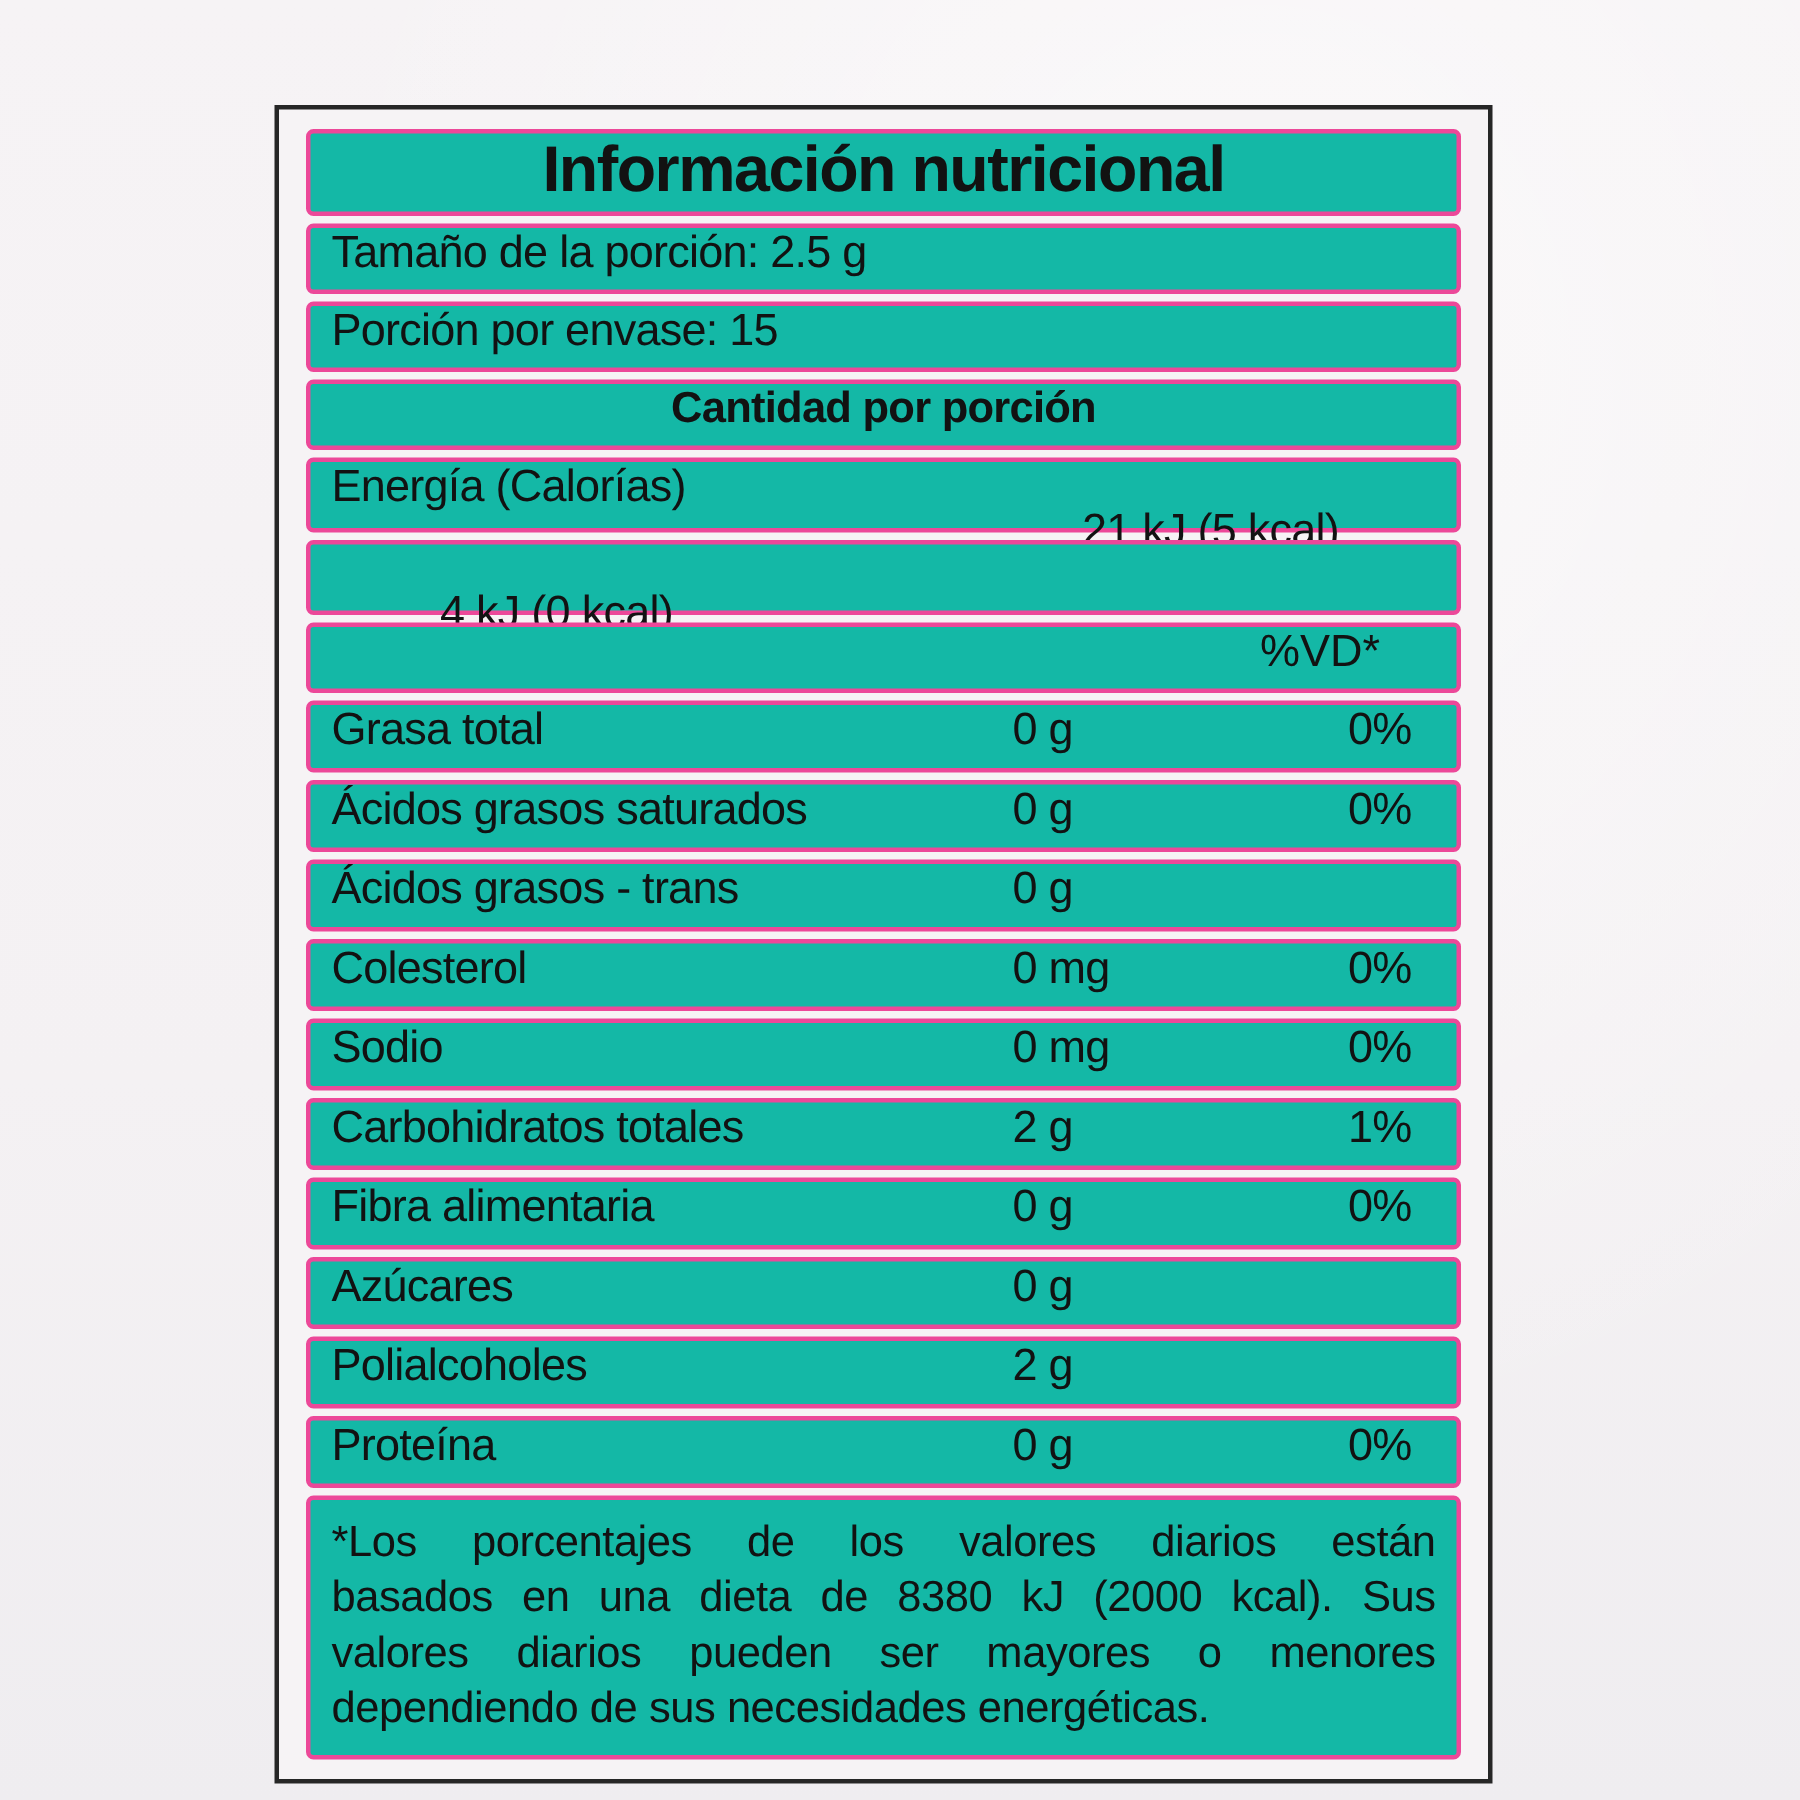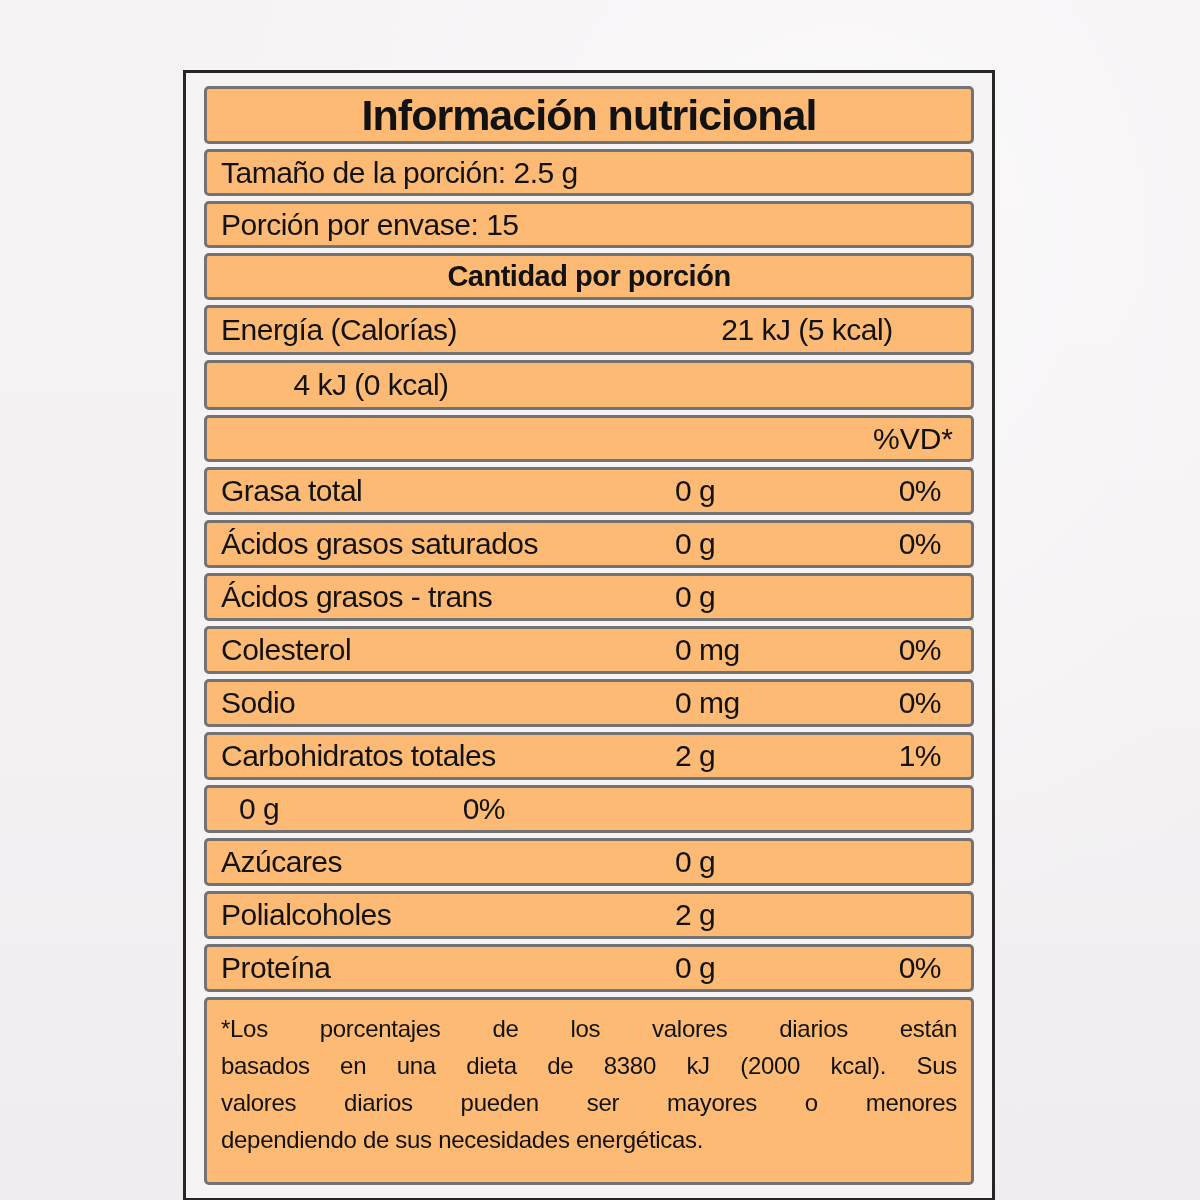--- a/index.html
+++ b/index.html
@@ -36,12 +36,11 @@
     gap: 5px;
   }
   .row {
-    border: 3px solid #737373;
+    border: 3px solid #ec4899;
     border-radius: 5px;
-    background: #fdba74;
+    background: #14b8a6;
     box-sizing: border-box;
     display: flex;
-    align-items: center;
     padding: 0 14px;
     font-size: 30px;
     letter-spacing: -0.5px;

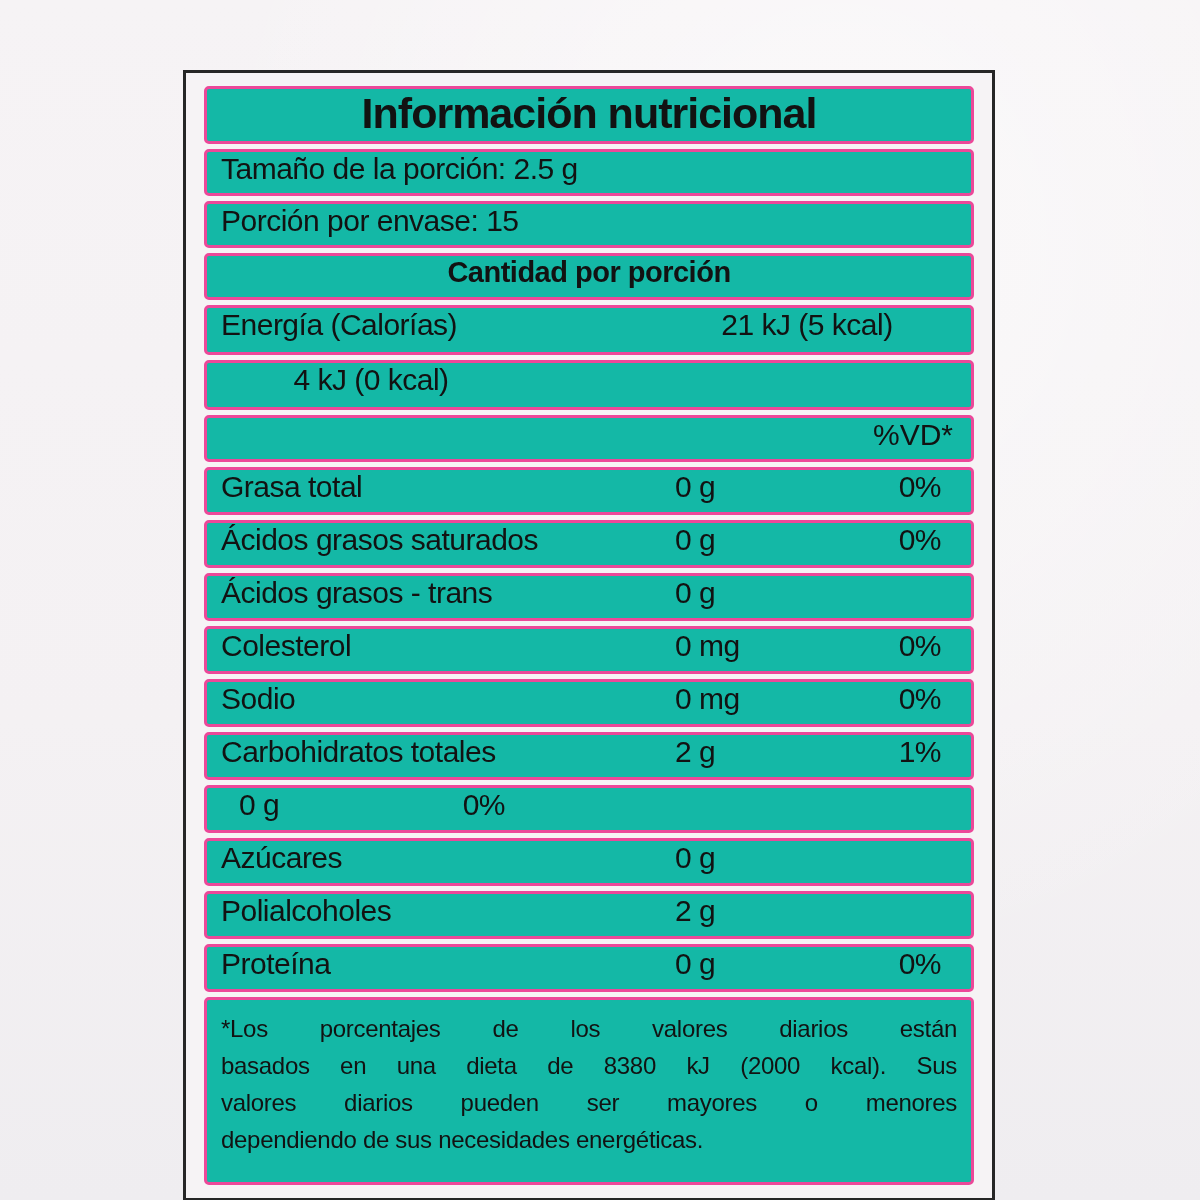--- a/index.html
+++ b/index.html
@@ -62,7 +62,7 @@
   }
   .row-energy { height: 50px; }
   .row-energy .e-label { flex: 1; text-align: left; }
-  .row-energy .e-value { width: 300px; text-align: center; }
+  .row-energy .e-value { width: 300px; text-align: center; margin-top: 29px; }
   .row-dvheader {
     height: 47px;
     justify-content: flex-end;

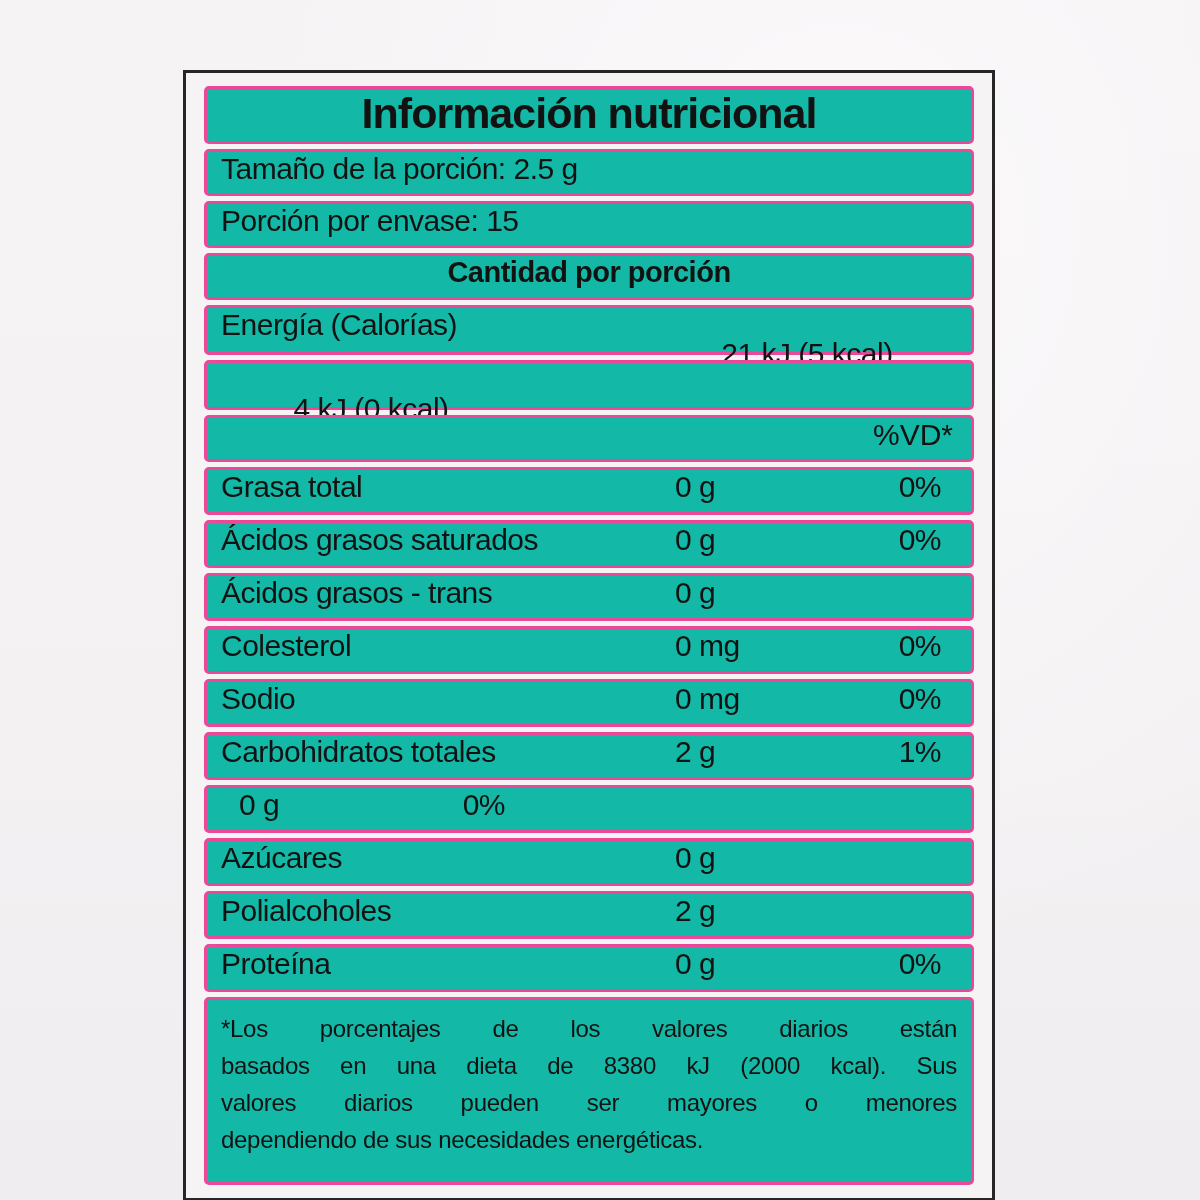--- a/index.html
+++ b/index.html
@@ -66,7 +66,7 @@
   .row-dvheader {
     height: 47px;
     justify-content: flex-end;
-    padding-right: 18px;
+    padding-right: 51px;
   }
   .row-nutrient { height: 48px; }
   .n-label { flex: 1; text-align: left; }

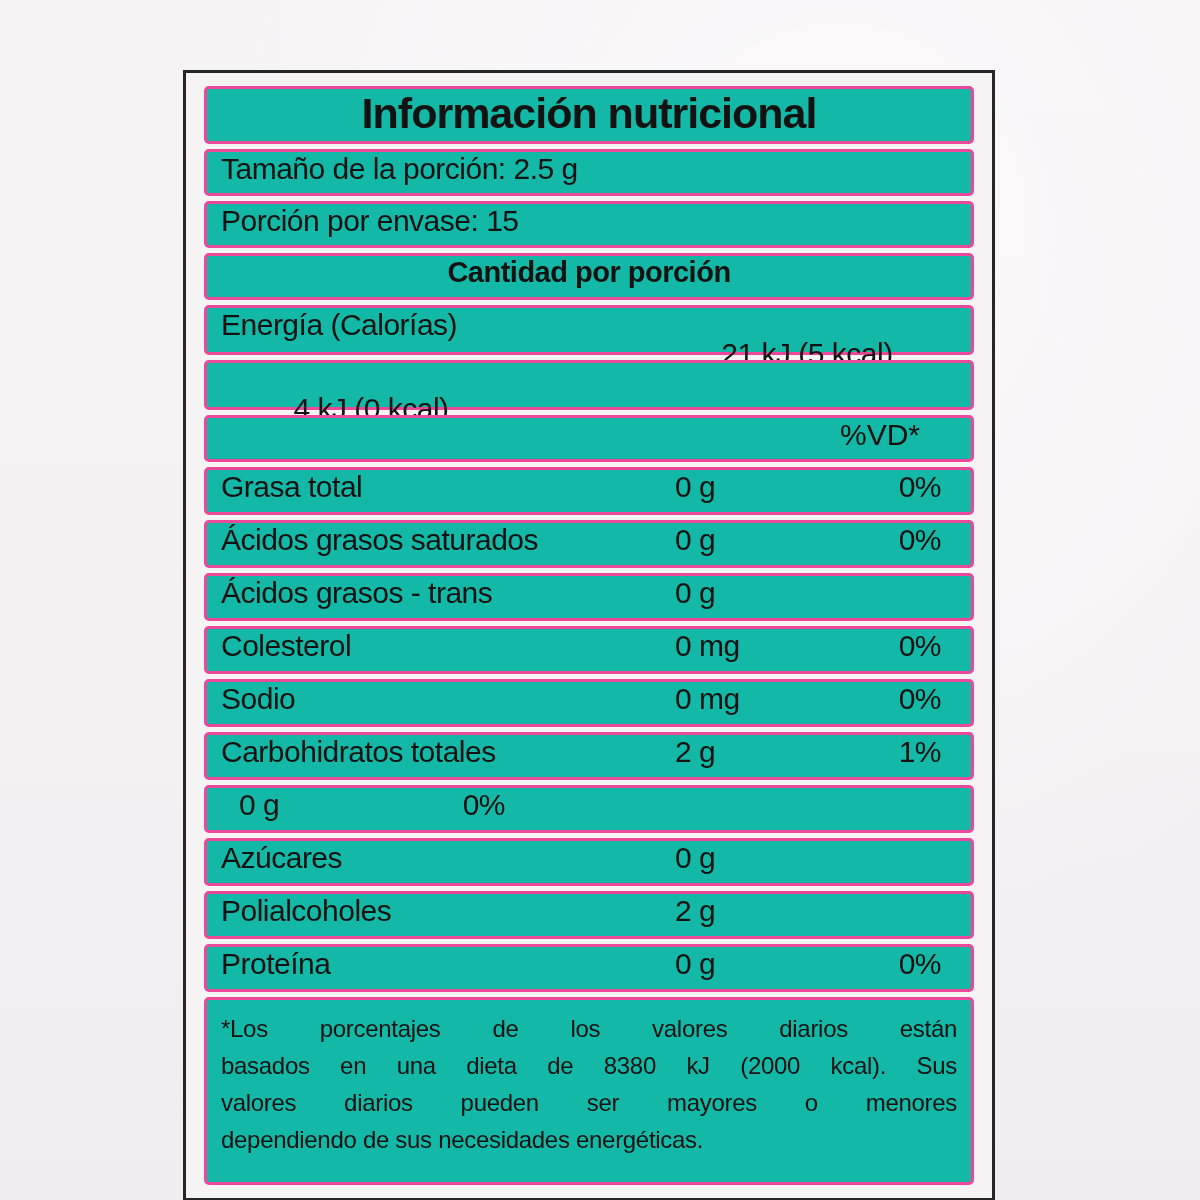--- a/index.html
+++ b/index.html
@@ -156,6 +156,7 @@
       </div>
 
       <div class="row row-nutrient">
+        <span class="n-label">Fibra alimentaria</span>
         <span class="n-amount">0 g</span>
         <span class="n-dv">0%</span>
       </div>

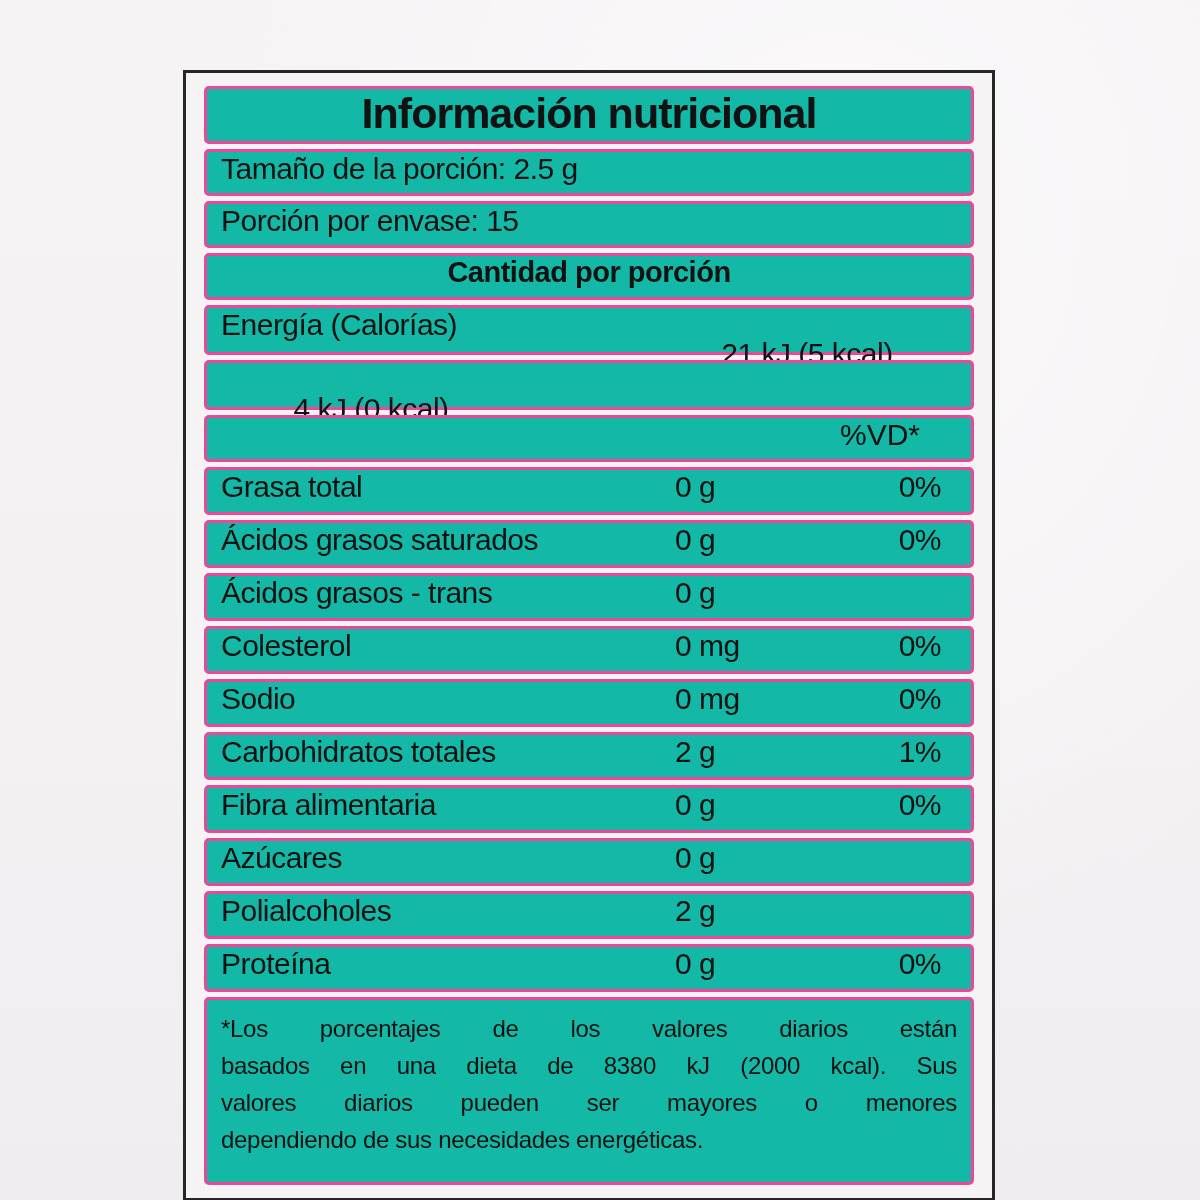--- a/index.html
+++ b/index.html
@@ -74,8 +74,8 @@
   .n-dv { width: 110px; text-align: right; padding-right: 16px; box-sizing: border-box; }
   .row-footnote {
     display: block;
-    padding: 10px 14px 24px 14px;
-    font-size: 24px;
+    padding: 10px 14px 12px 14px;
+    font-size: 29px;
     line-height: 37px;
     letter-spacing: -0.3px;
   }

